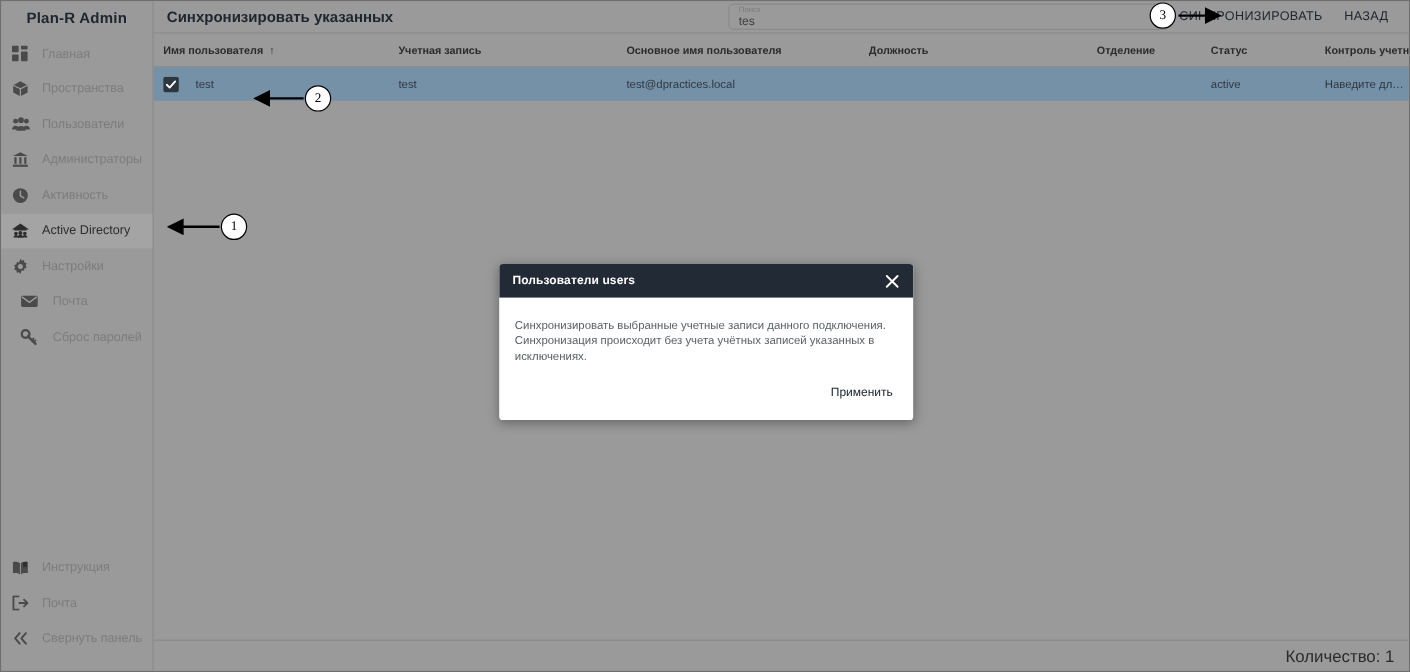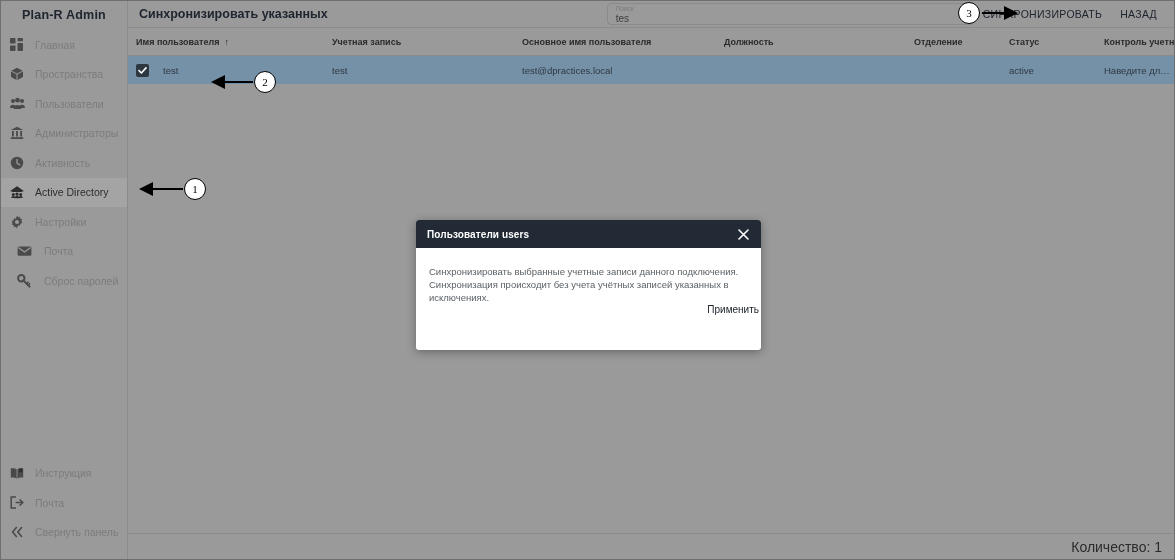--- a/index.html
+++ b/index.html
@@ -194,8 +194,8 @@
   }
   .modal-foot {
     height: 46px;
-    display: flex; align-items: flex-start; justify-content: flex-end;
-    padding-right: 2px;
+    display: flex; align-items: center; justify-content: flex-end;
+    padding-right: 17px;
   }
   .modal-apply {
     font-size: 10px; color: #20262f; font-weight: 400;

